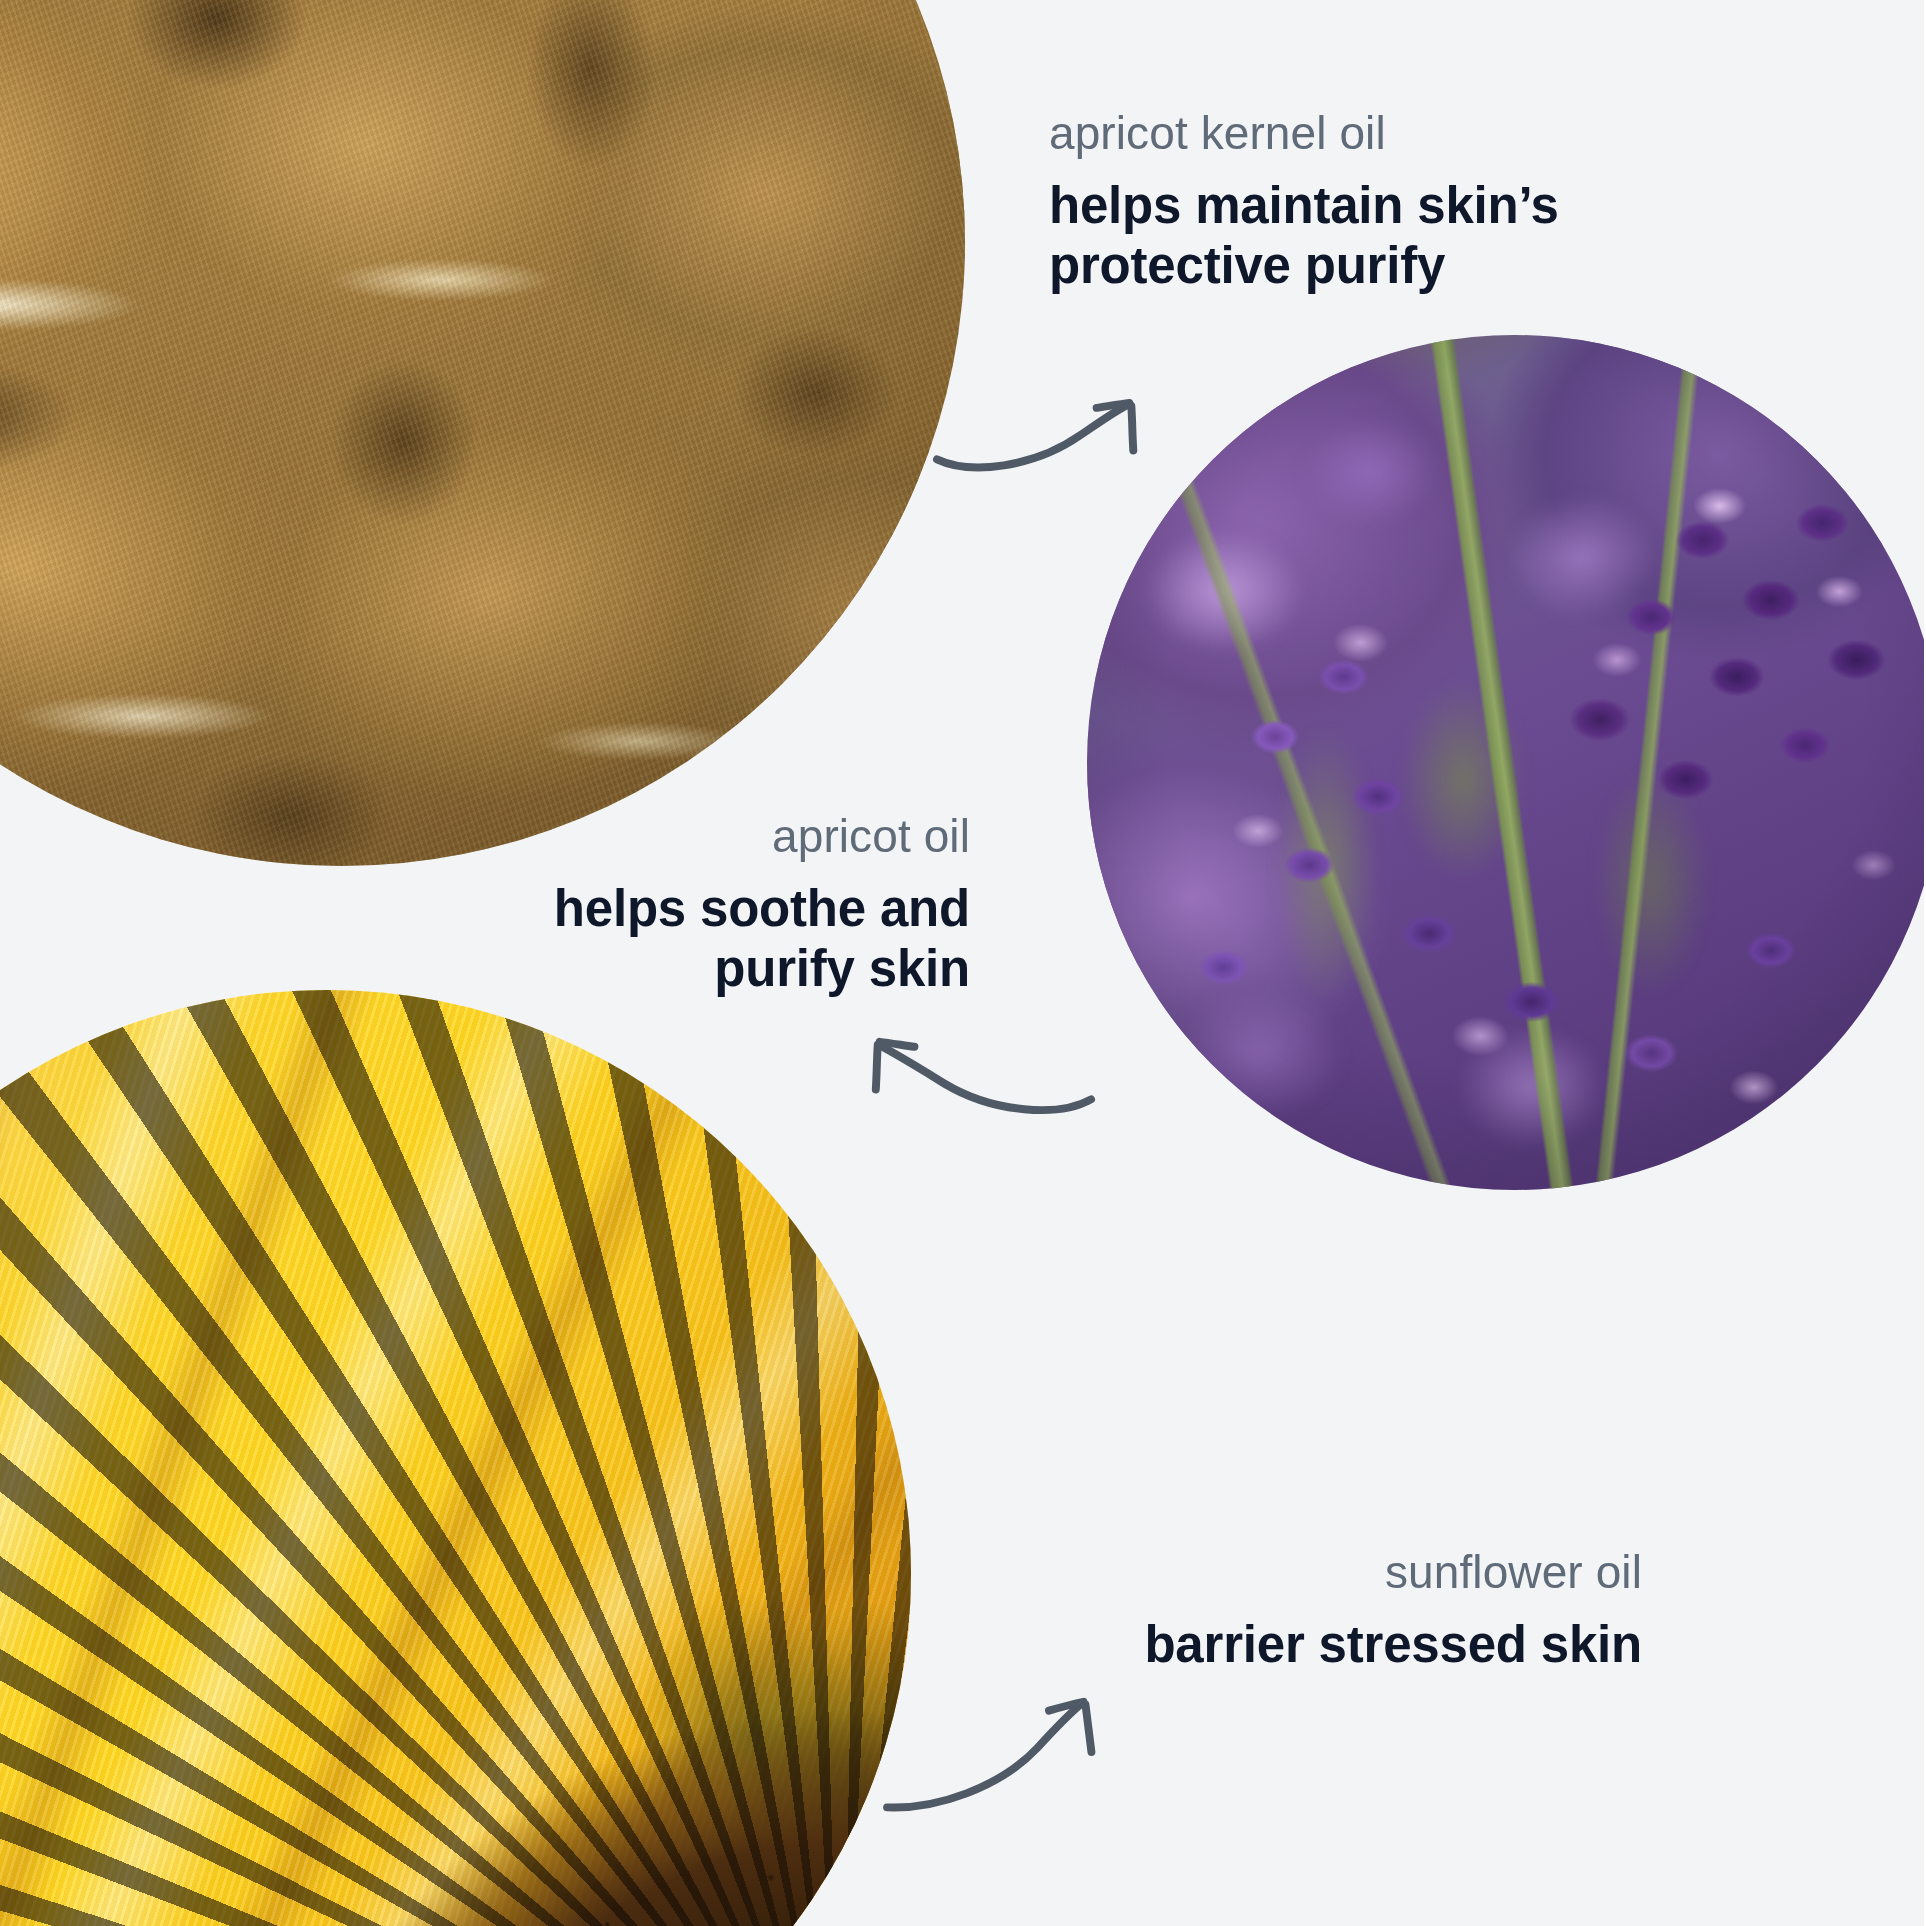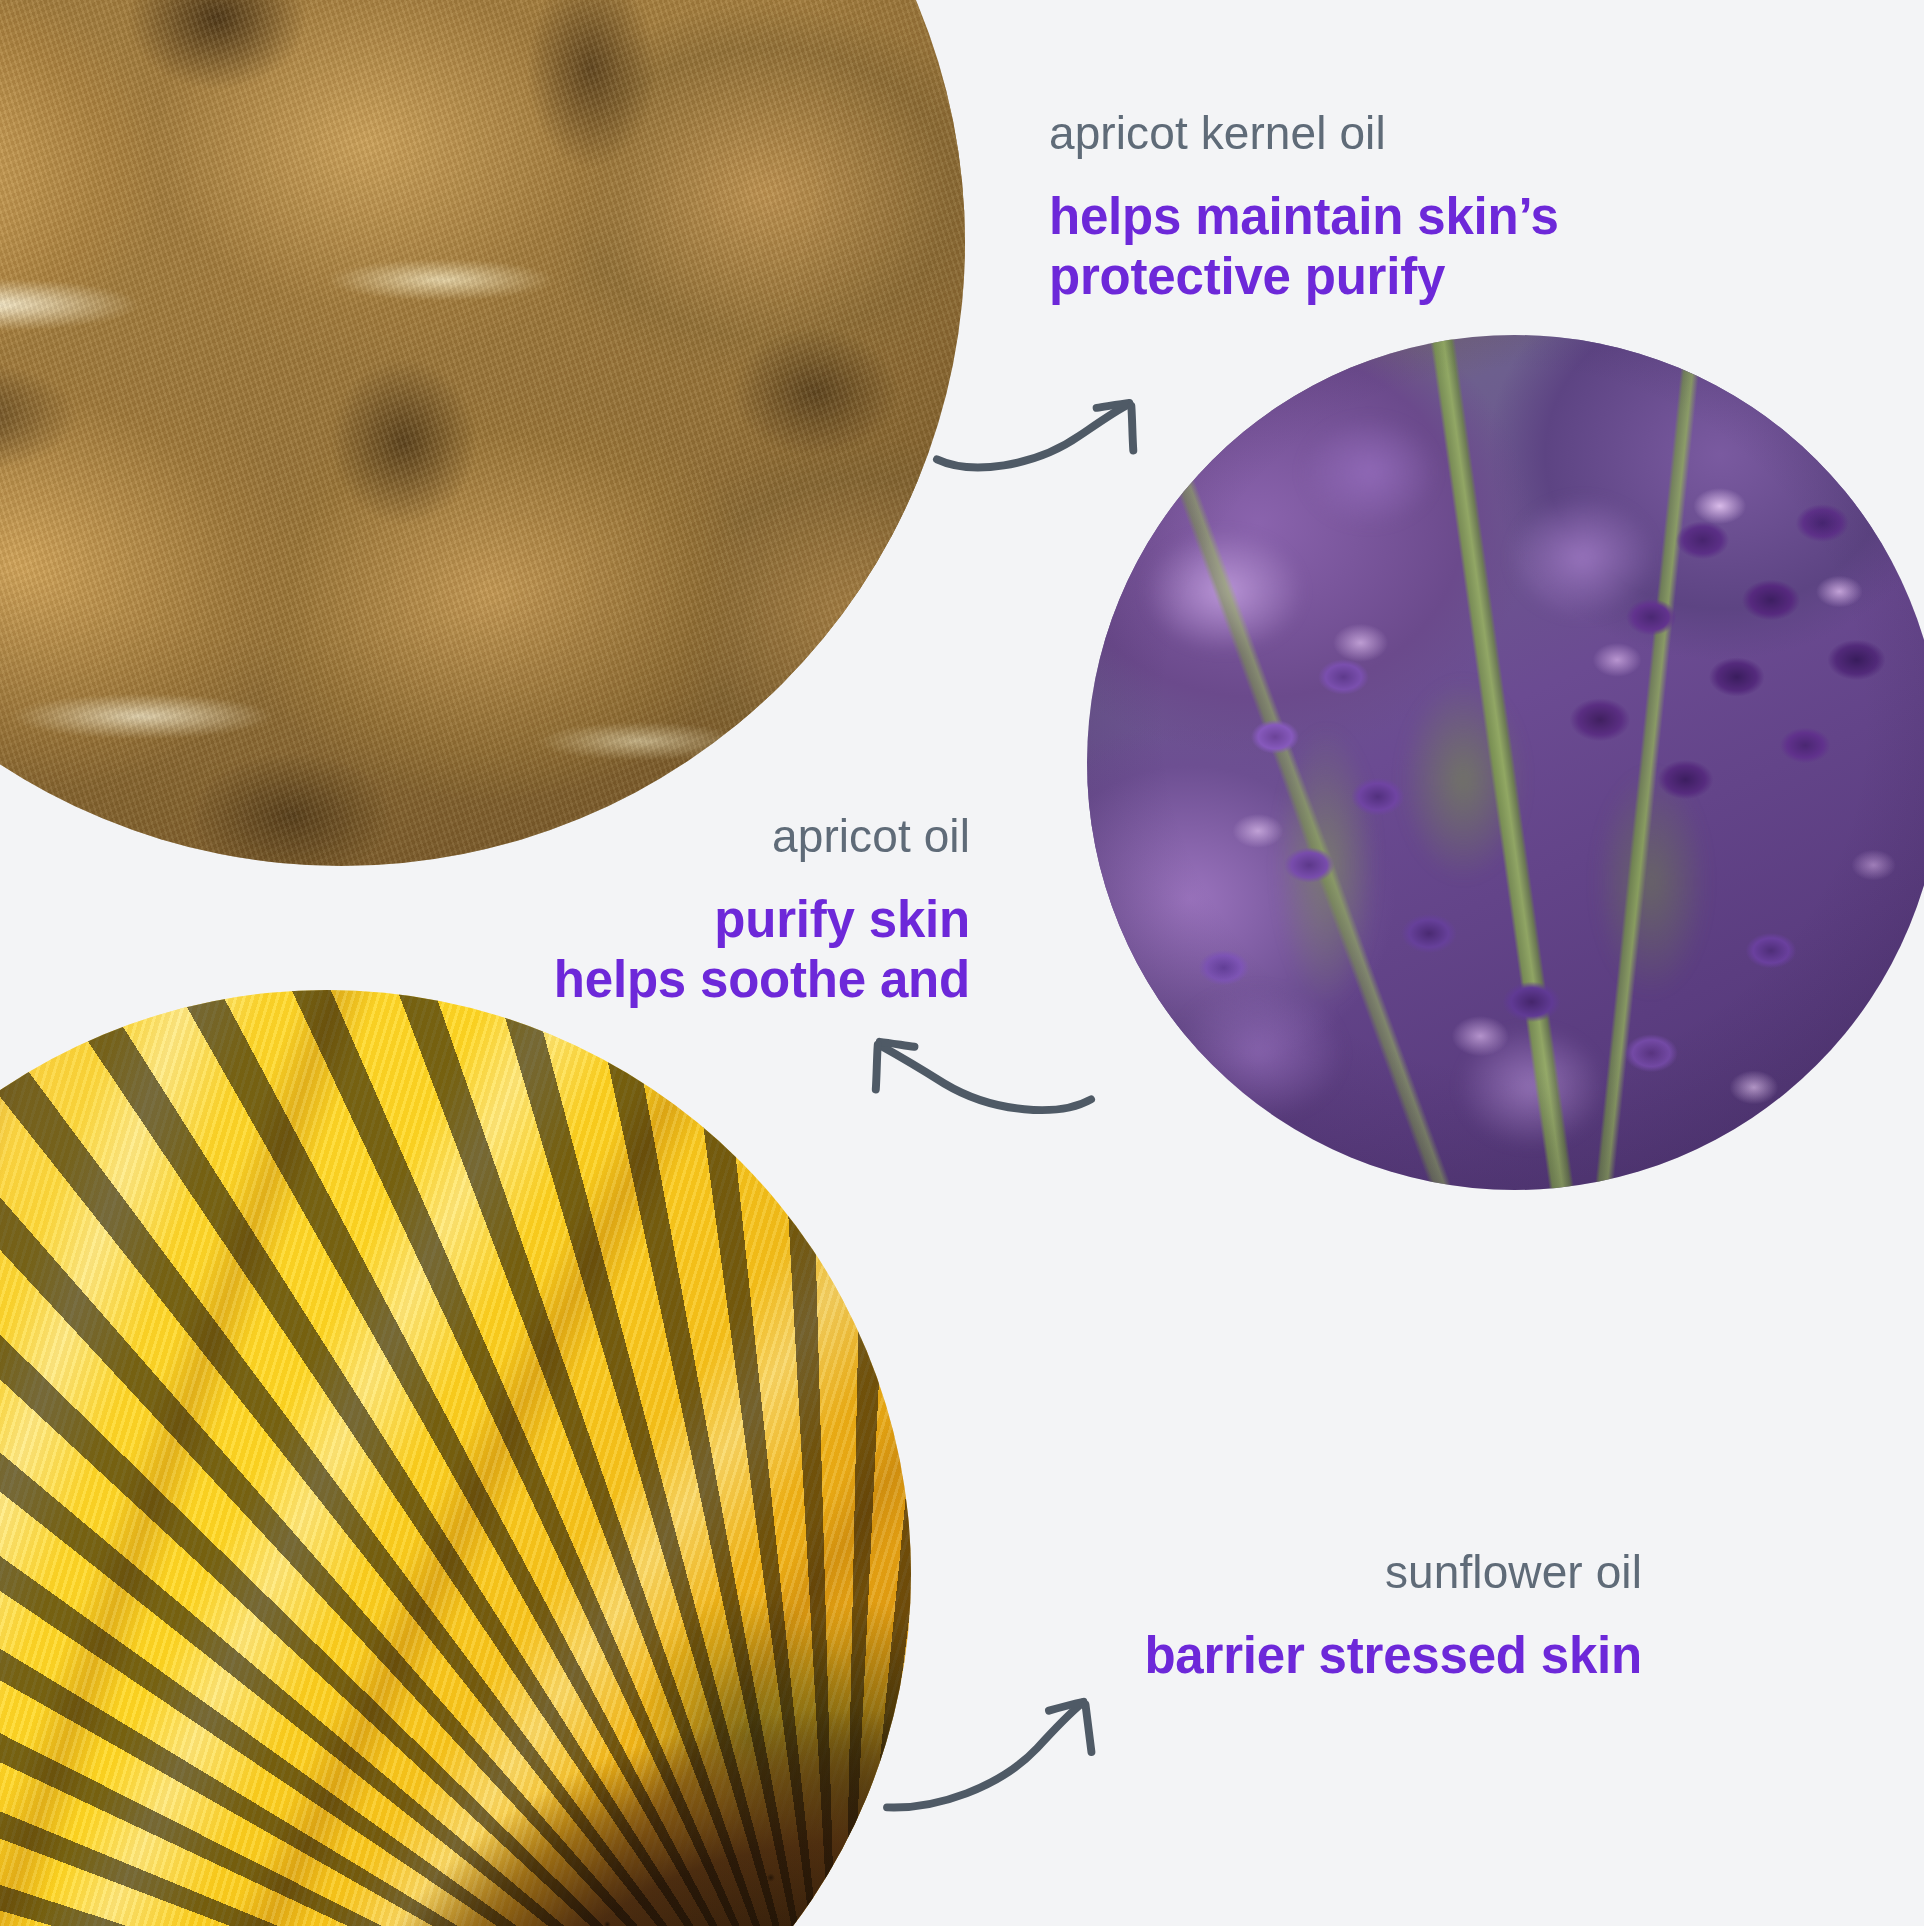--- a/index.html
+++ b/index.html
@@ -241,8 +241,8 @@
     font-size: 51px;
     line-height: 1.17;
     letter-spacing: -0.2px;
-    color: #6d28d9;
-    margin-top: 27px;
+    color: #0f172a;
+    margin-top: 16px;
   }
 
   #callout-apricot {

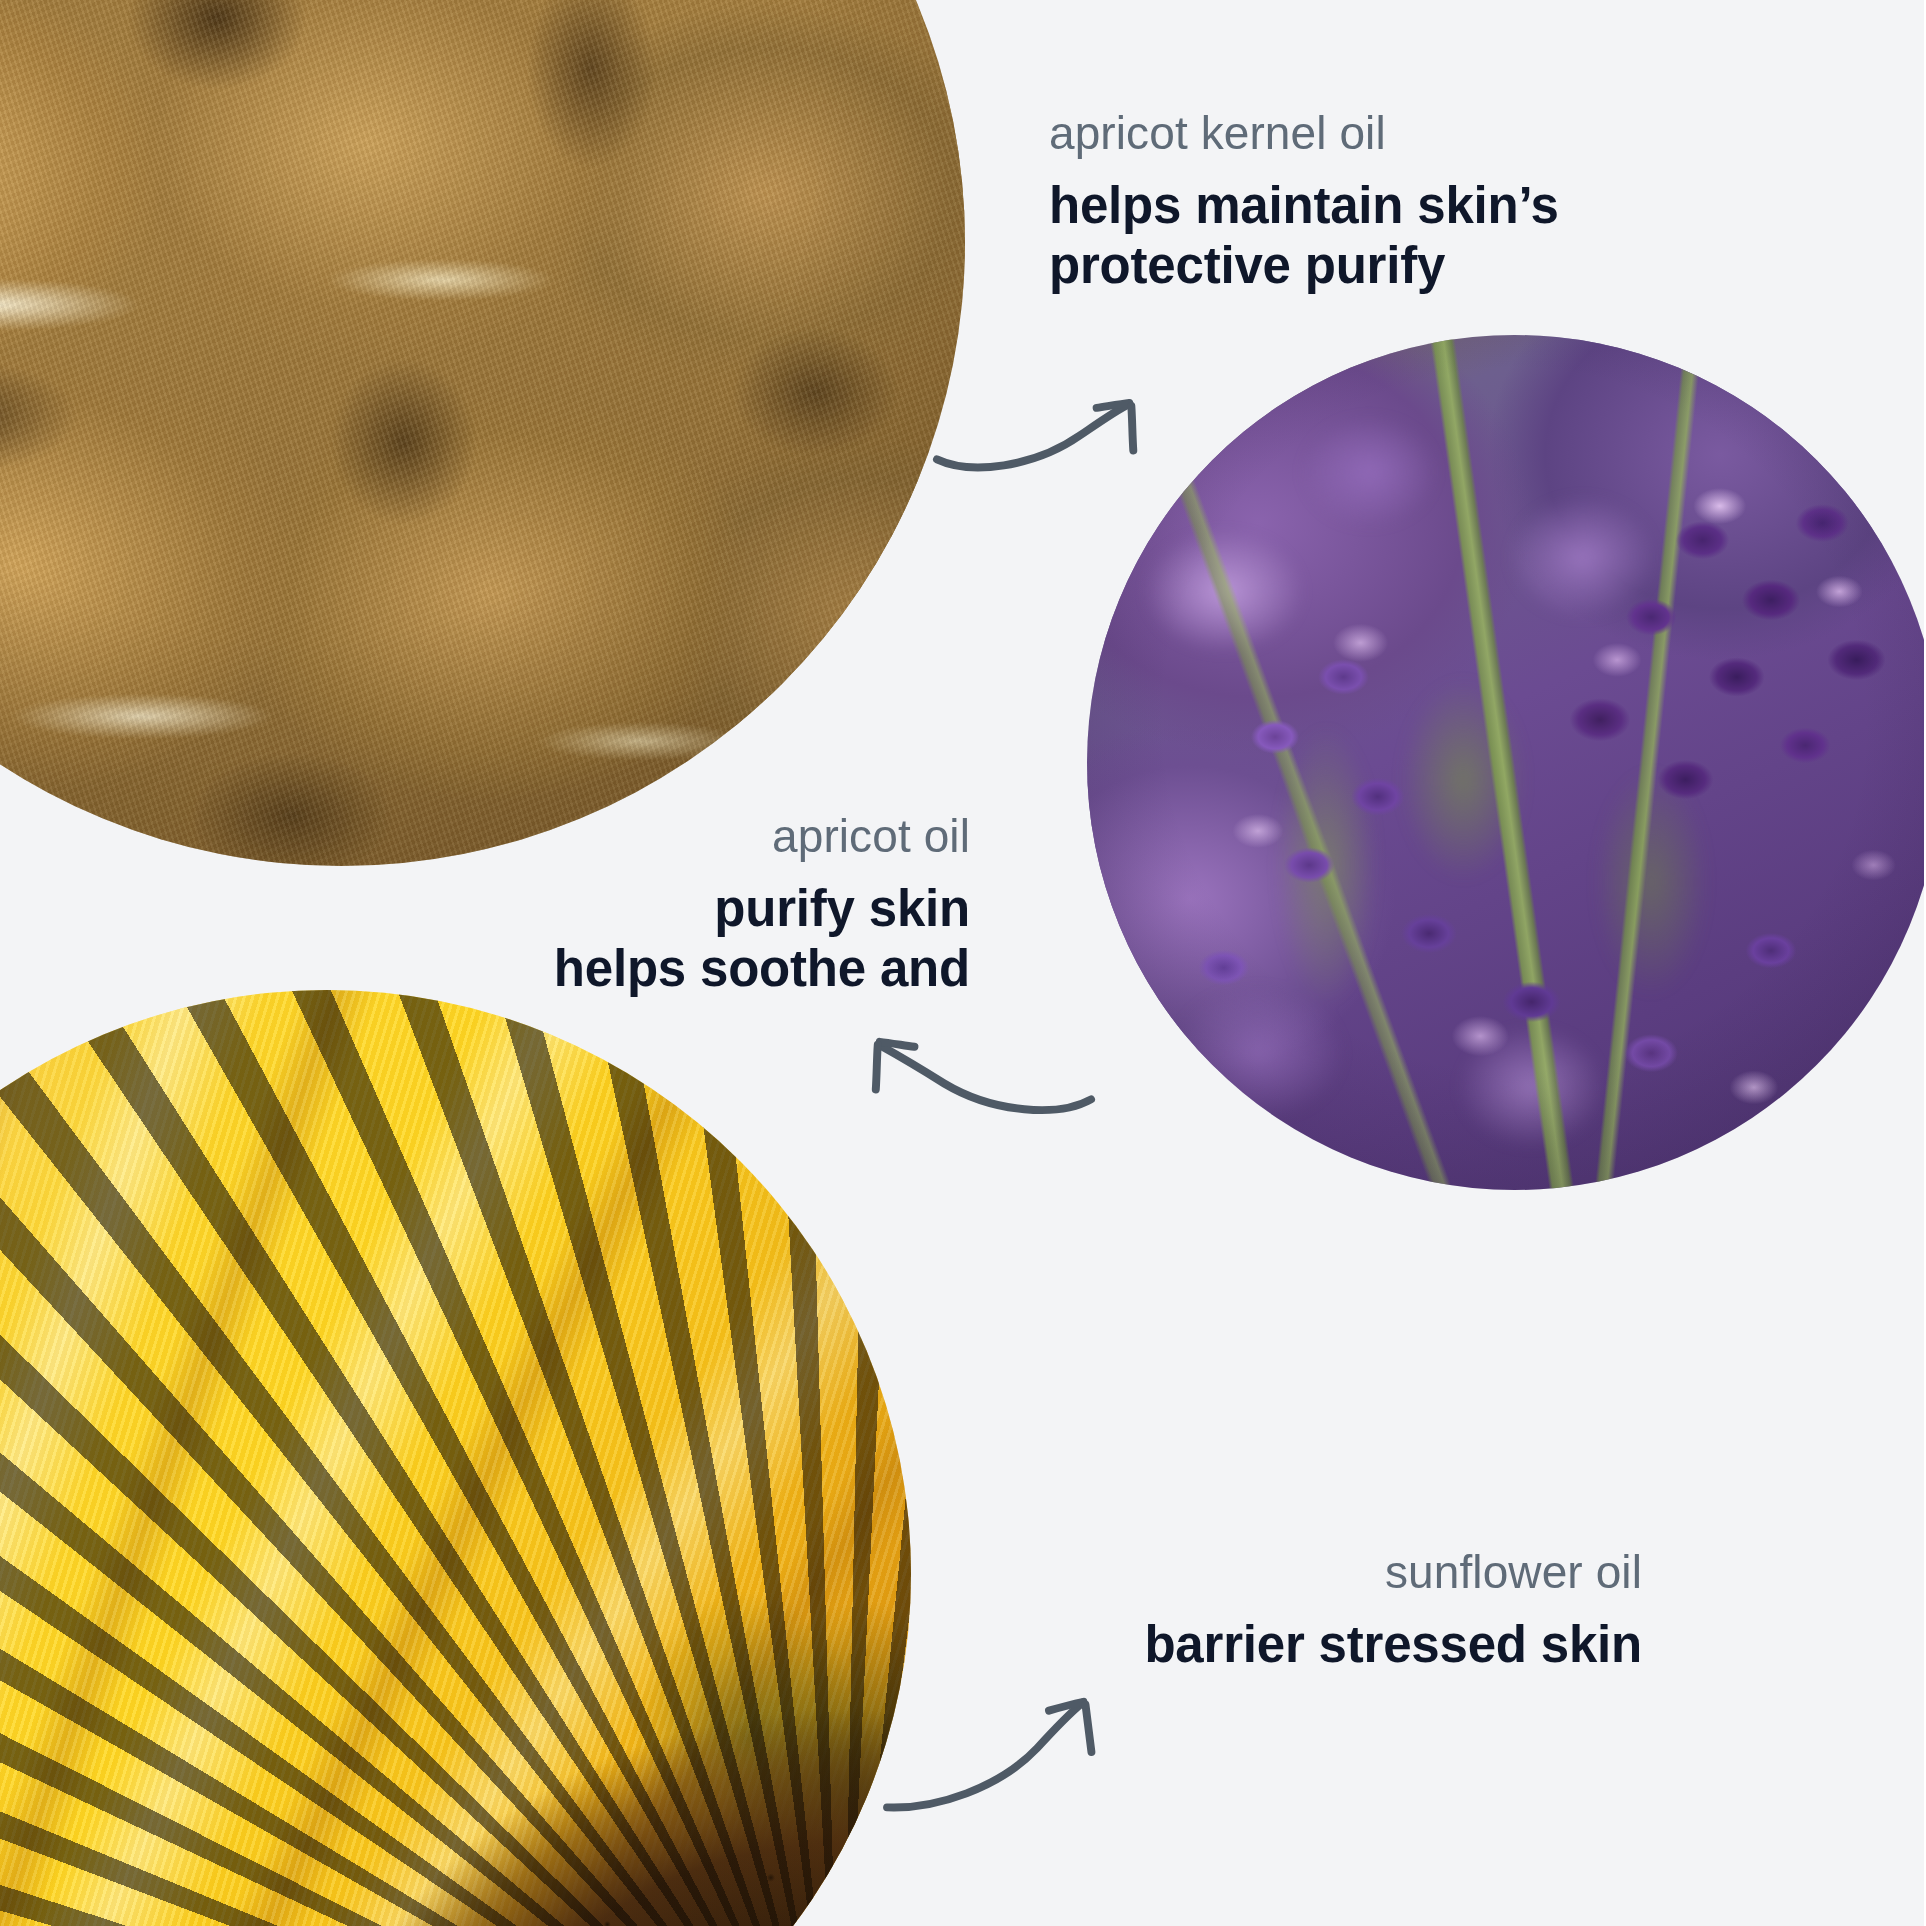--- a/index.html
+++ b/index.html
@@ -325,8 +325,8 @@
   <div class="callout" id="callout-lavender">
     <div class="label">apricot oil</div>
     <div class="desc">
+      <div>helps soothe and</div>
       <div>purify skin</div>
-      <div>helps soothe and</div>
     </div>
   </div>
 

